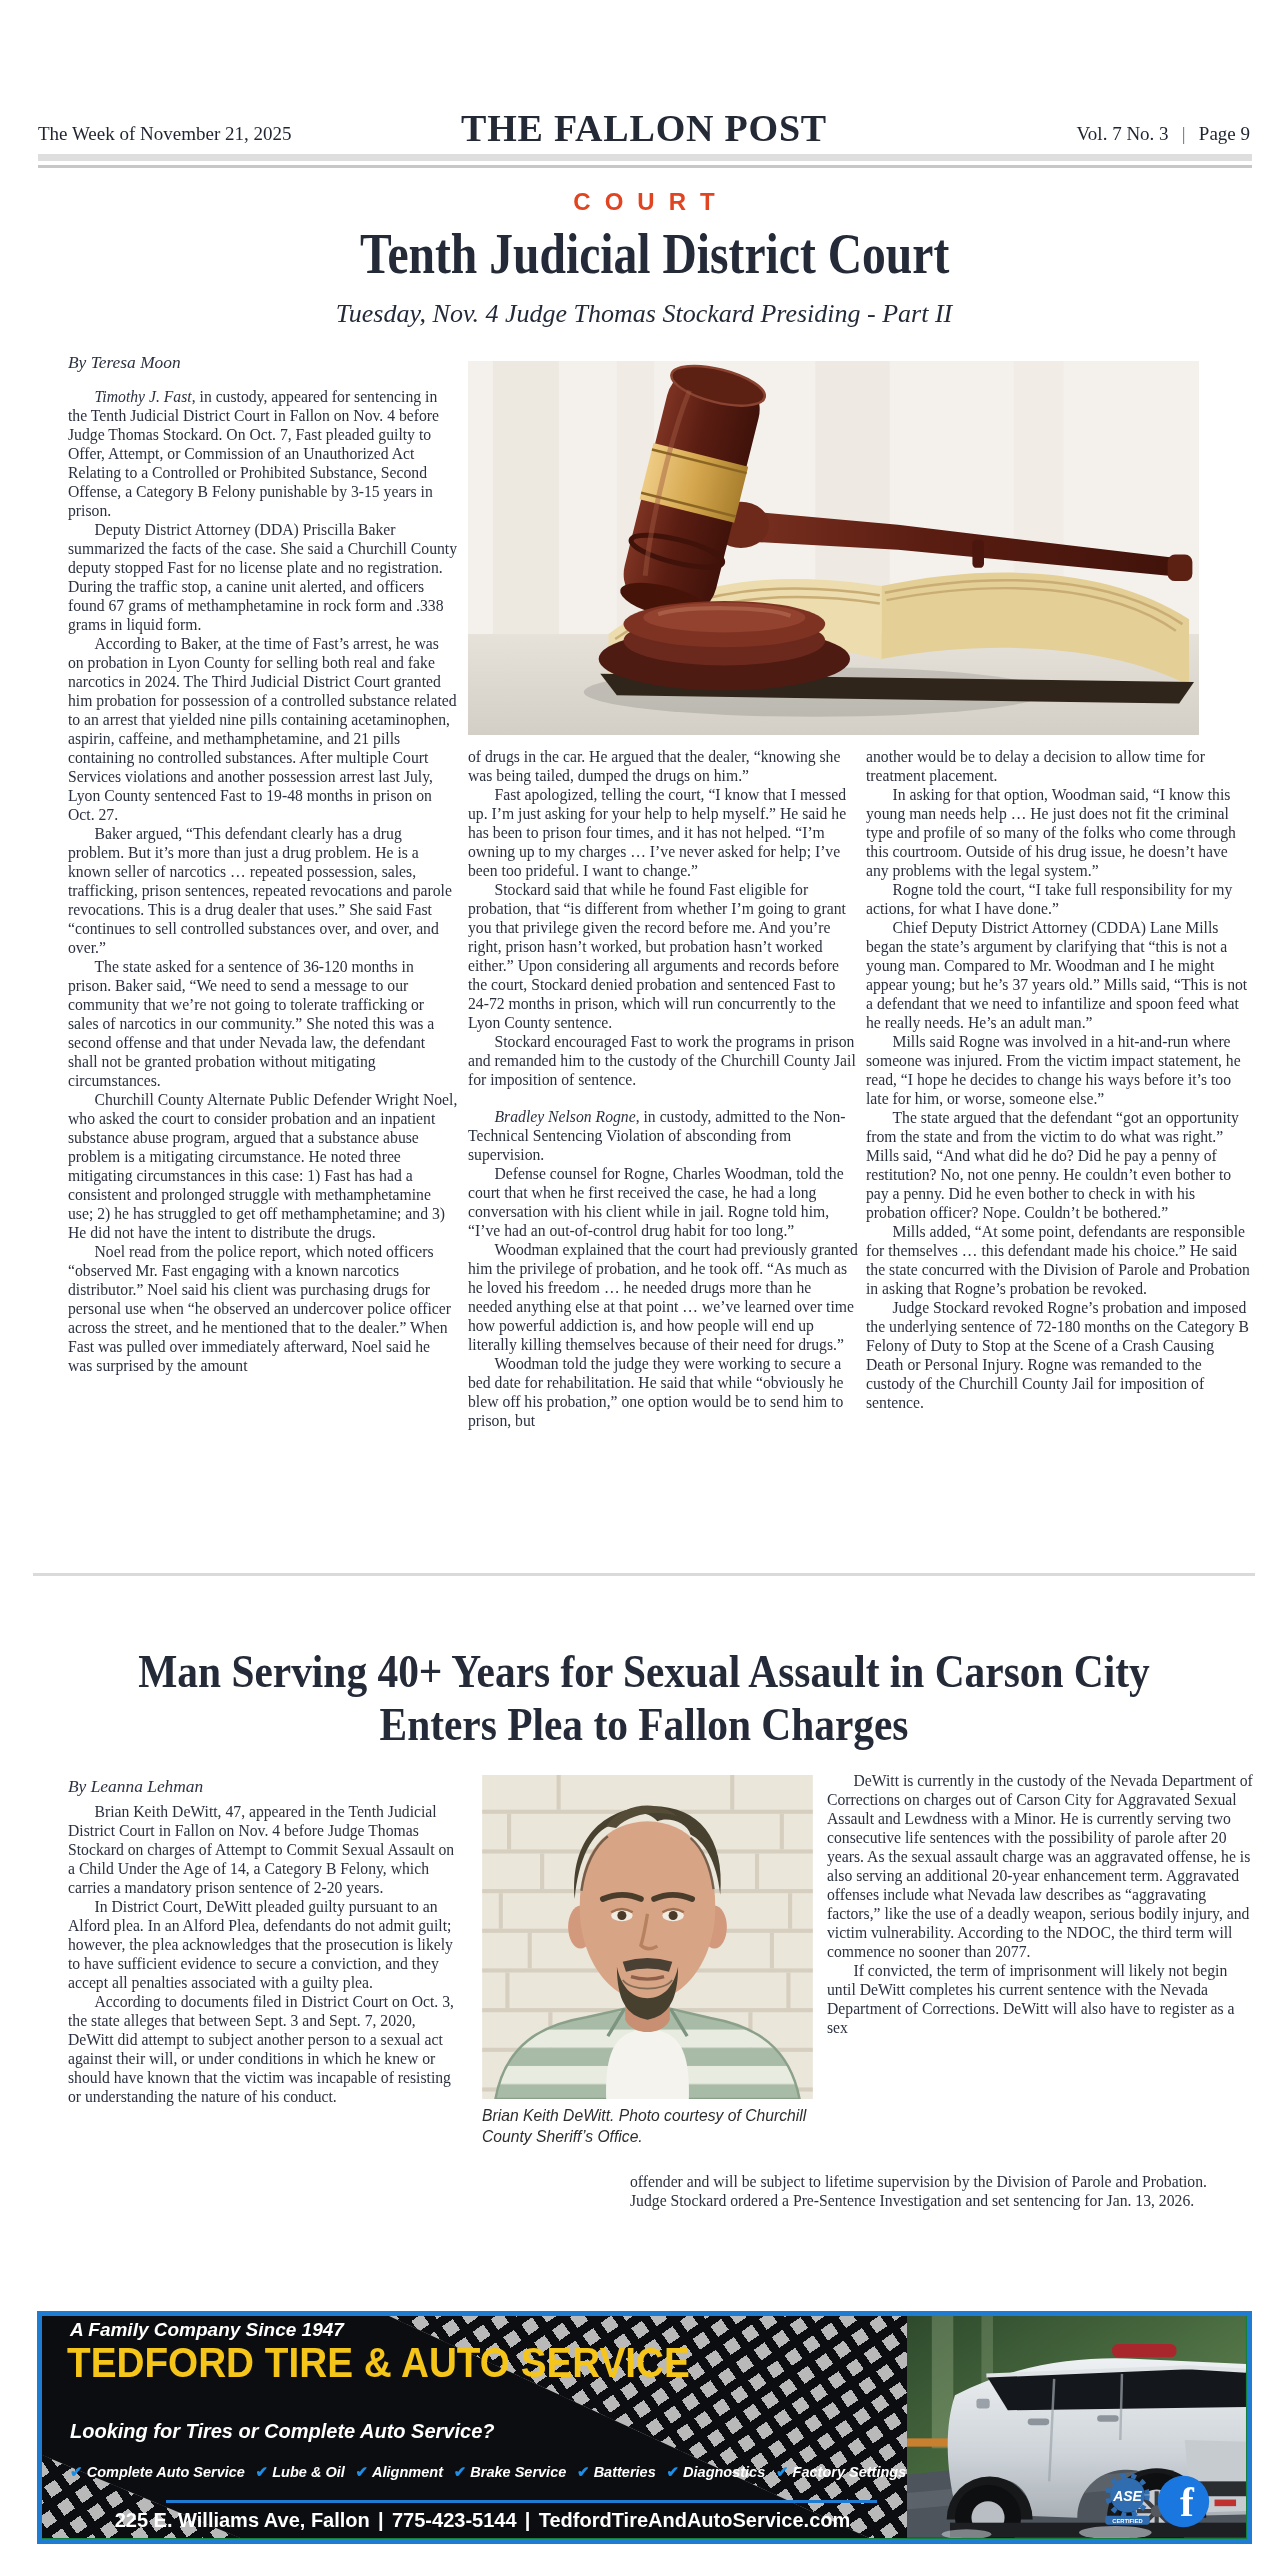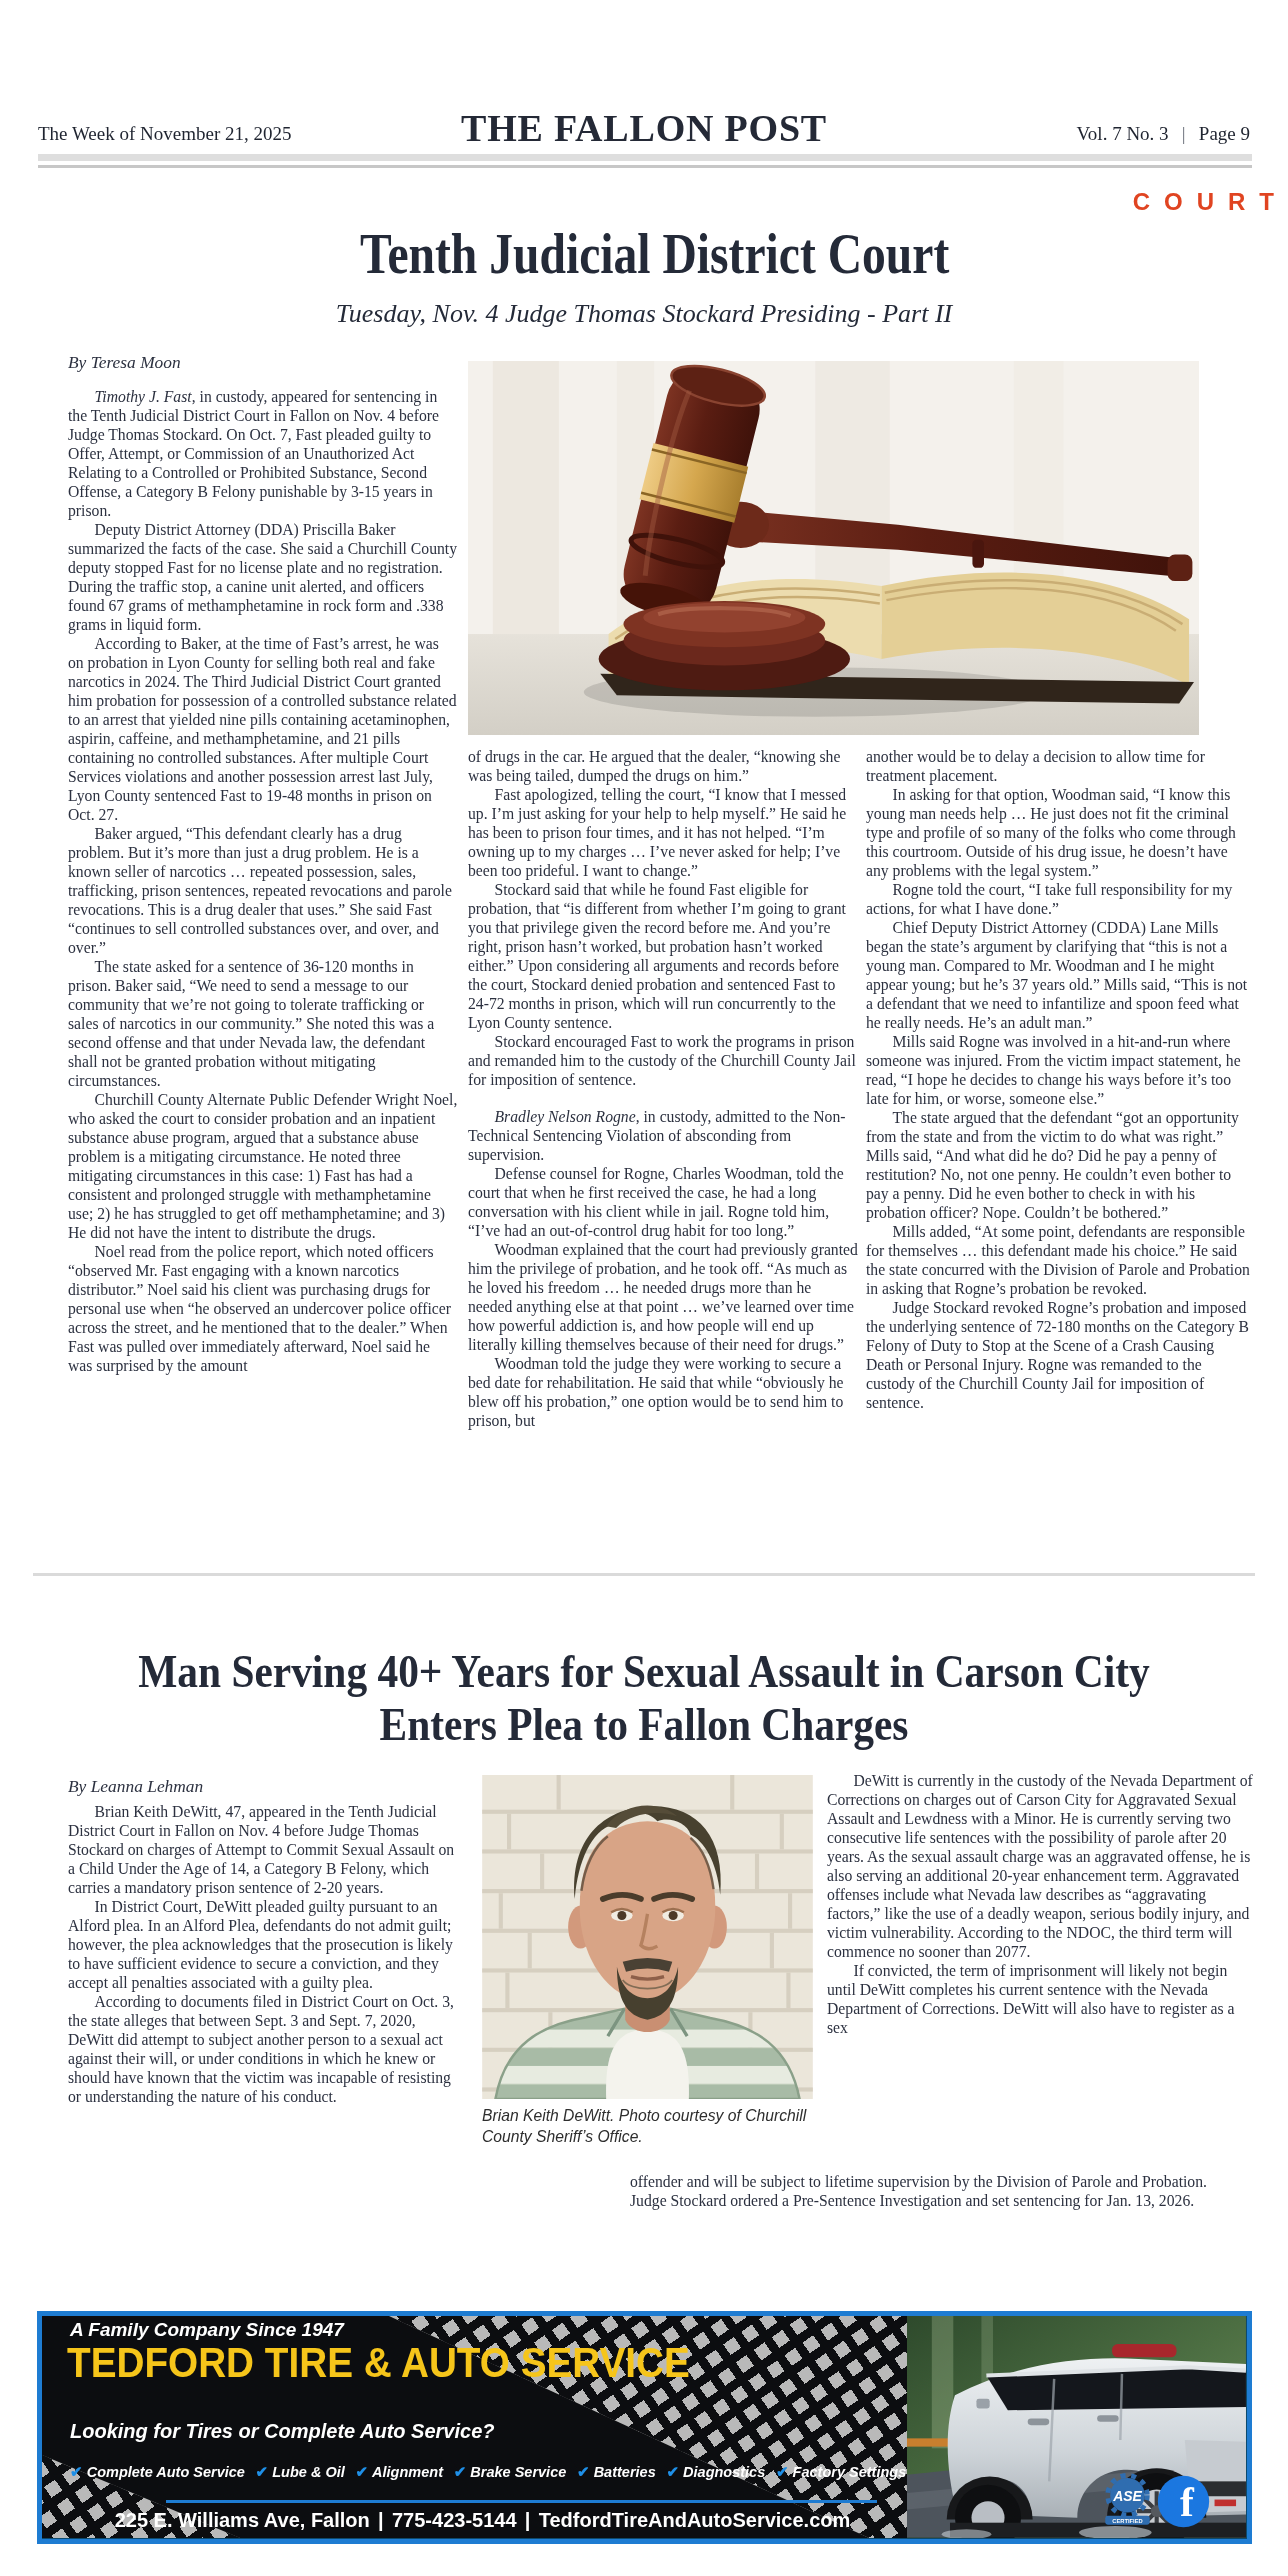--- a/index.html
+++ b/index.html
@@ -15,7 +15,7 @@
   .rule-a{position:absolute;left:38px;right:36px;top:154px;height:7.4px;background:#dedede;}
   .rule-b{position:absolute;left:38px;right:36px;top:165px;height:2.5px;background:#c7c7c7;}
 
-  .section-label{position:absolute;left:0;right:0;top:188px;text-align:right;
+  .section-label{position:absolute;left:0;right:0;top:188px;text-align:center;
     font-family:"Liberation Sans",sans-serif;font-weight:bold;font-size:24px;
     letter-spacing:14px;text-indent:14px;color:#e04421;}
 

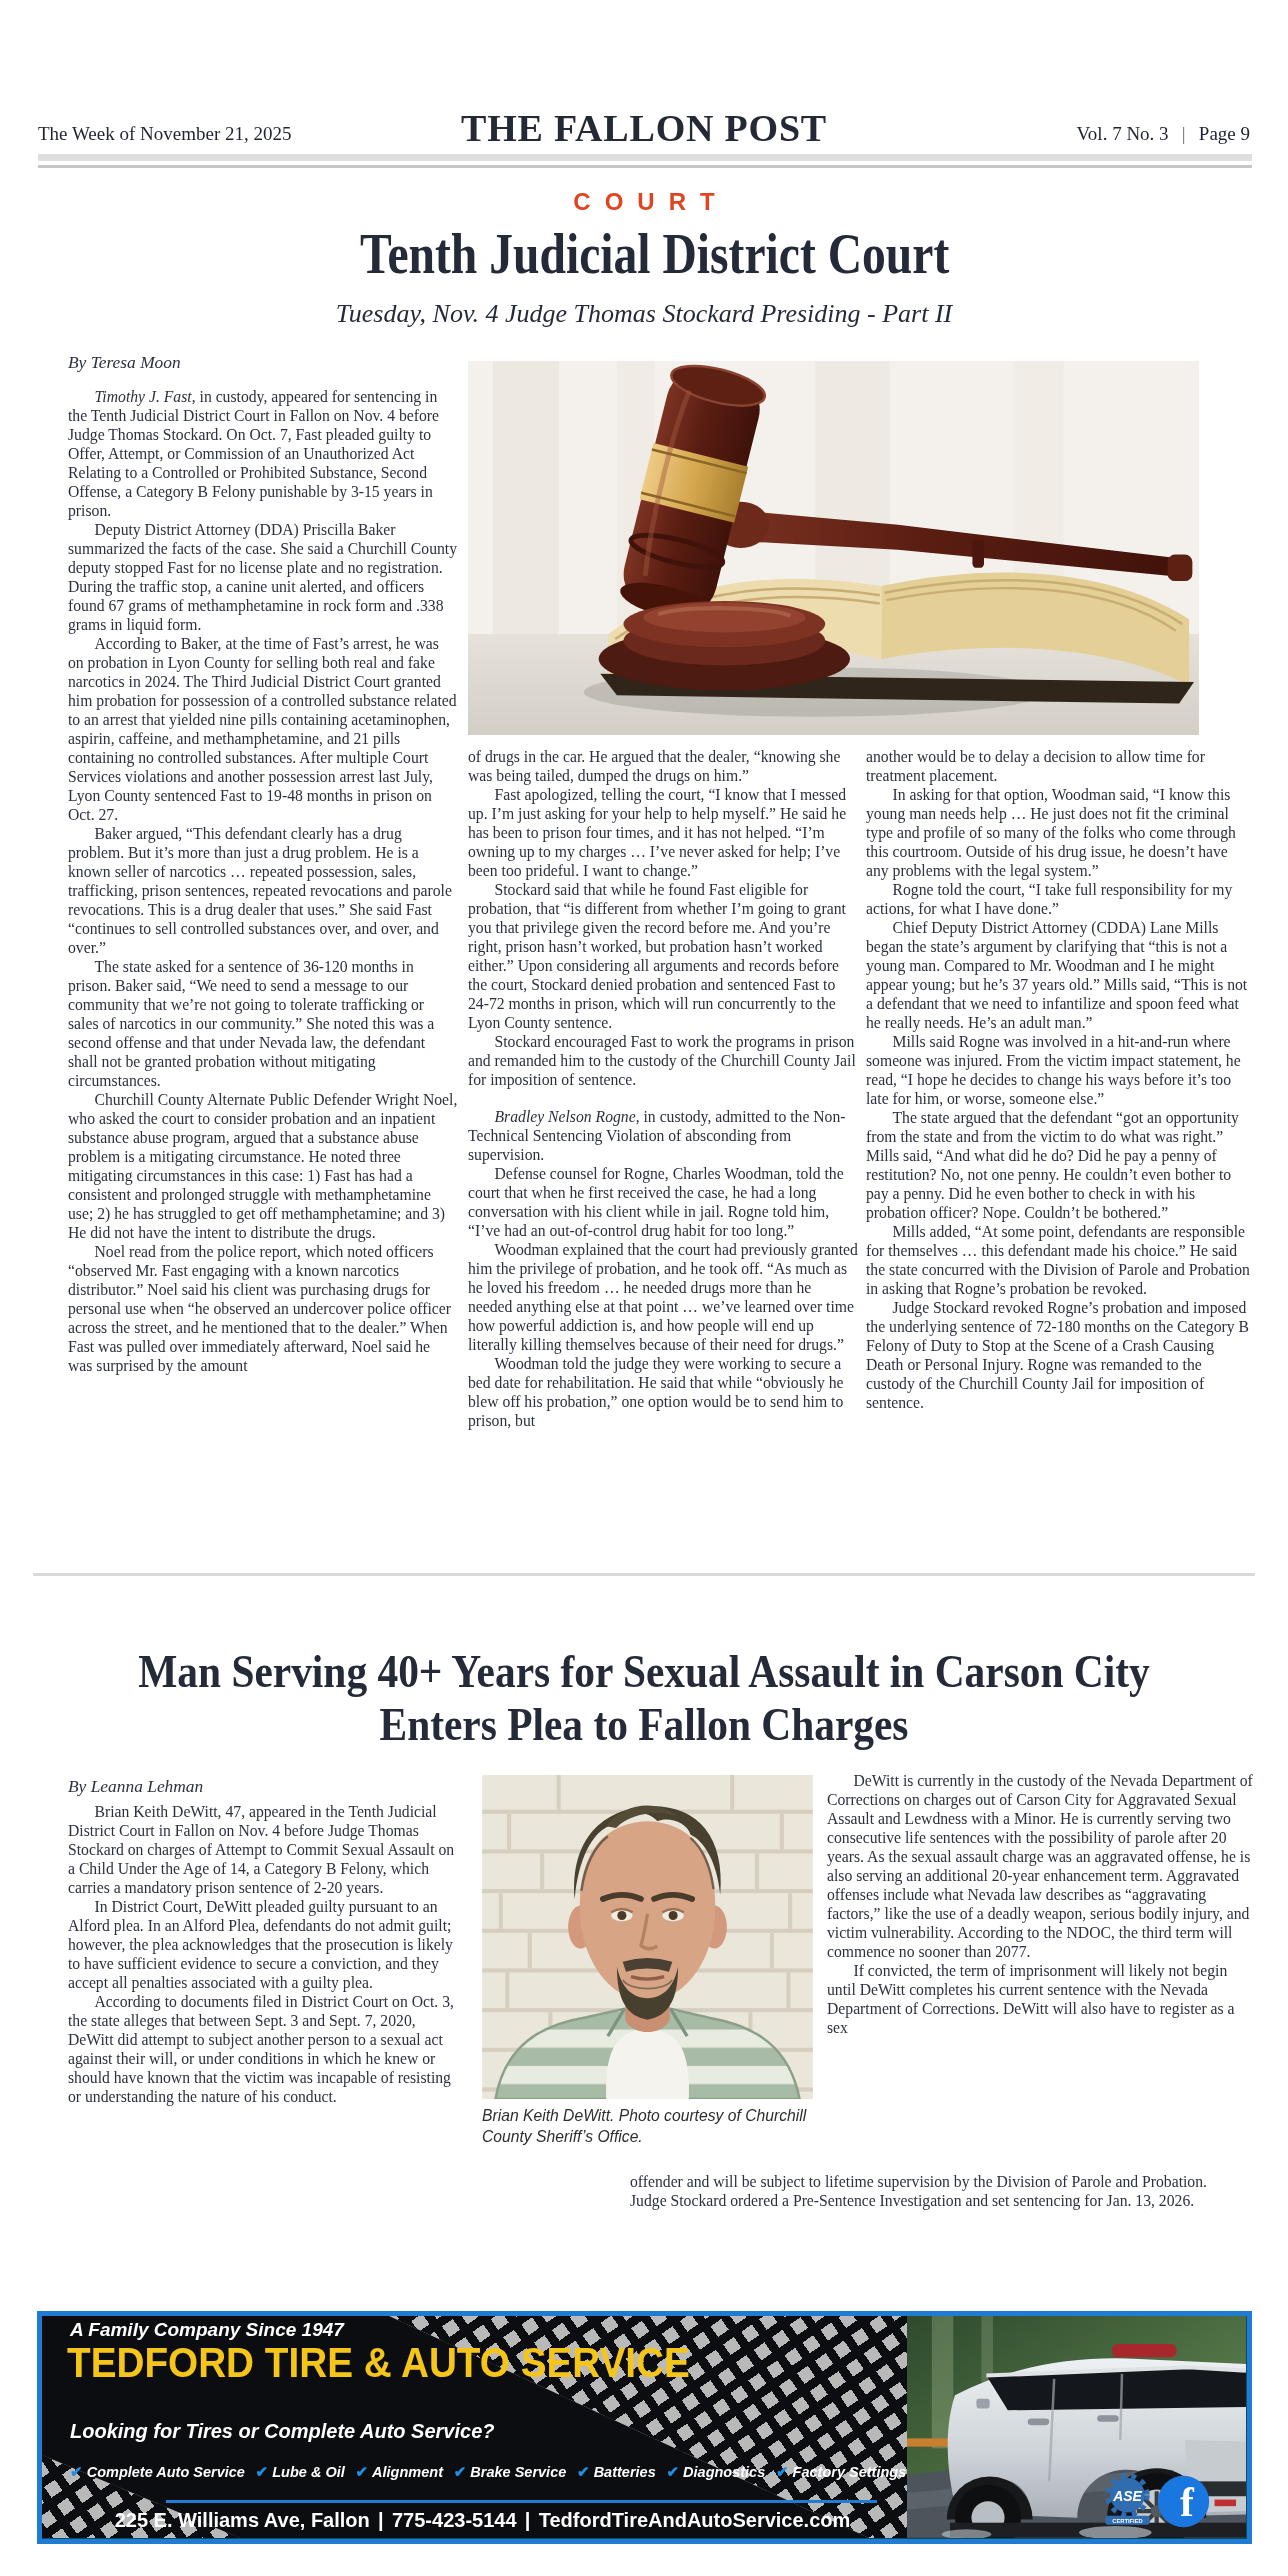--- a/index.html
+++ b/index.html
@@ -59,7 +59,7 @@
 
   
   .ad{position:absolute;left:37px;top:2311px;width:1215px;height:233px;
-      box-sizing:border-box;border:5.8px solid #1e7cd2;background:#0c4a6e;
+      box-sizing:border-box;border:5.8px solid #1e7cd2;background:#15803d;
       font-family:"Liberation Sans",sans-serif;}
   .ad-inner{position:relative;width:1204px;height:222px;overflow:hidden;background:#0c0d10;}
   .ad-photo{position:absolute;right:0;top:0;width:339px;height:222px;}

